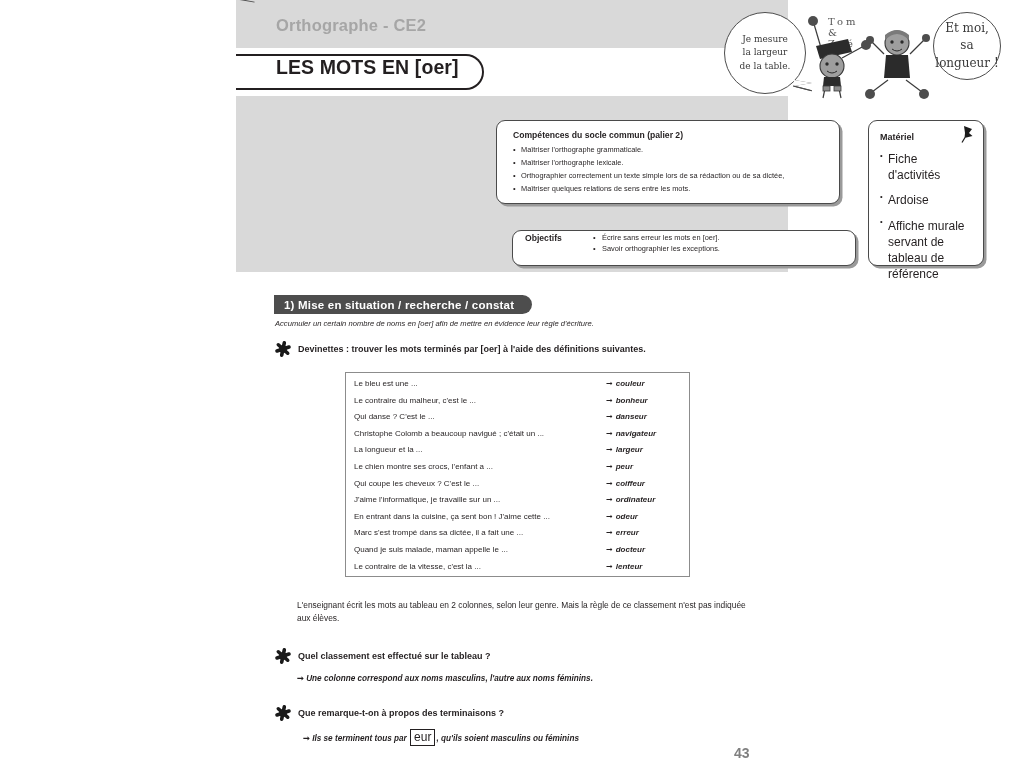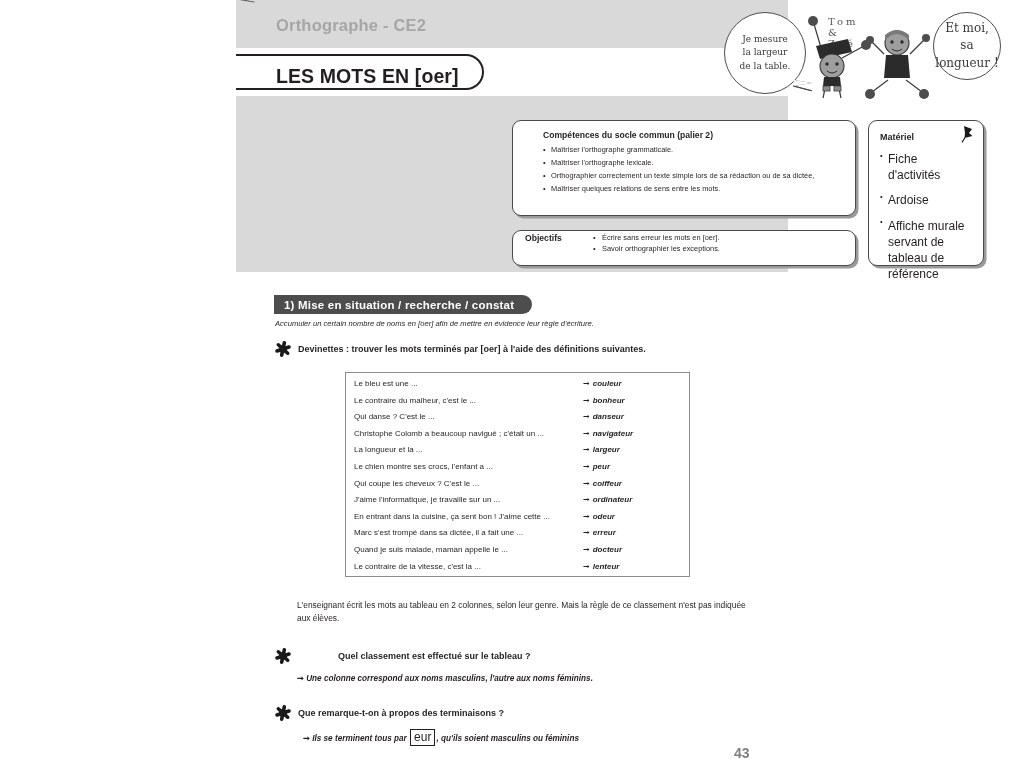--- a/index.html
+++ b/index.html
@@ -58,7 +58,7 @@
     border-radius: 0 18px 18px 0;
     background: #ffffff;
     display: flex;
-    align-items: flex-end;
+    align-items: flex-start;
     padding-left: 40px;
   }
   #title-text {

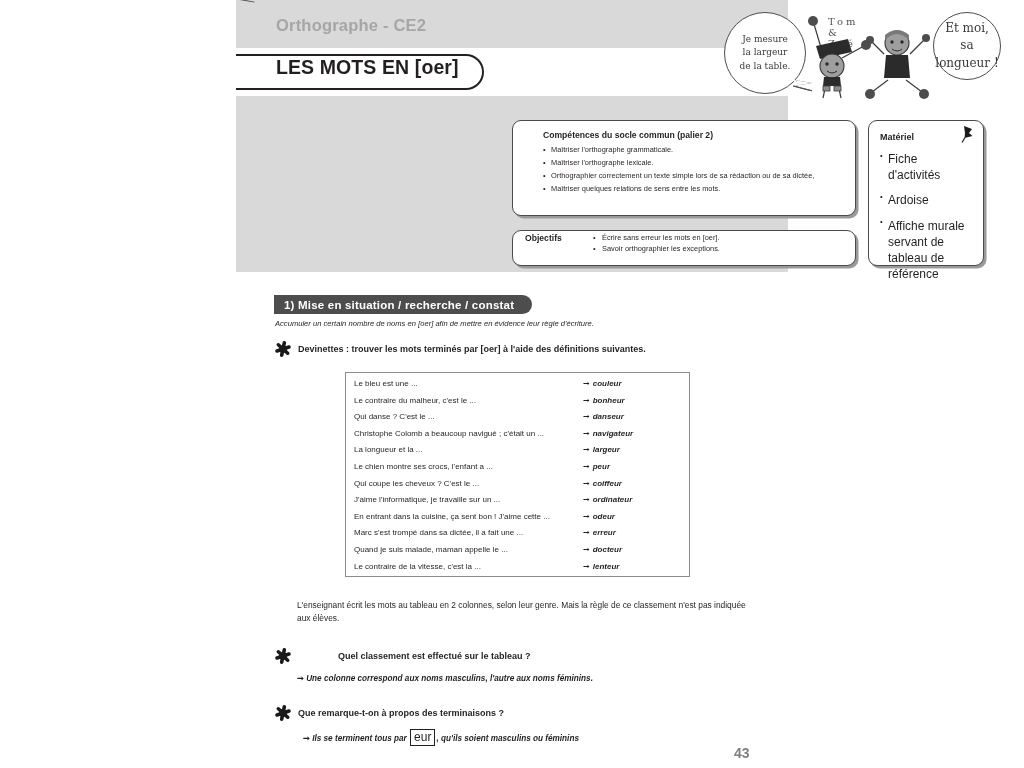--- a/index.html
+++ b/index.html
@@ -153,9 +153,9 @@
     box-shadow: 2.5px 2.5px 0 0 #9a9a9a;
   }
   #competences-box {
-    left: 276px; top: 120px;
-    width: 344px; height: 96px;
-    padding: 9px 12px 6px 30px;
+    left: 260px; top: 120px;
+    width: 344px; height: 84px;
+    padding: 9px 12px 6px 16px;
   }
   #objectifs-box {
     left: 276px; top: 230px;

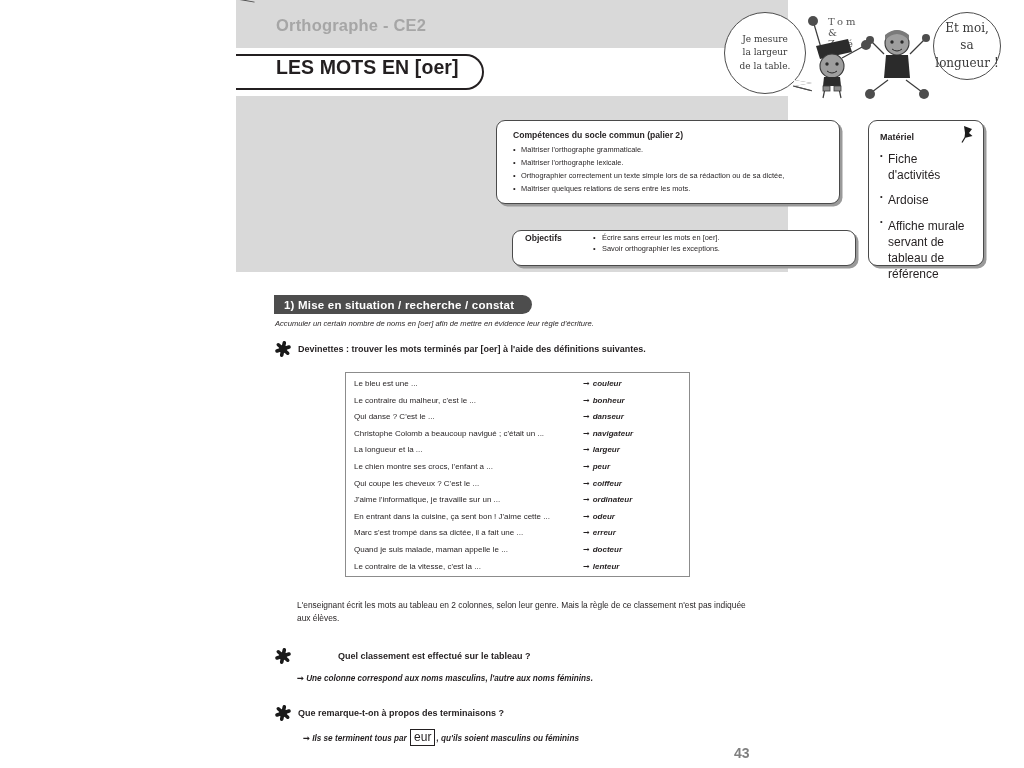--- a/index.html
+++ b/index.html
@@ -291,7 +291,7 @@
     box-sizing: border-box;
     border: 1px solid #8c8c8c;
     background: #ffffff;
-    padding: 6px 24px 6px 8px;
+    padding: 6px 1px 6px 8px;
   }
   .riddle-row {
     display: flex;

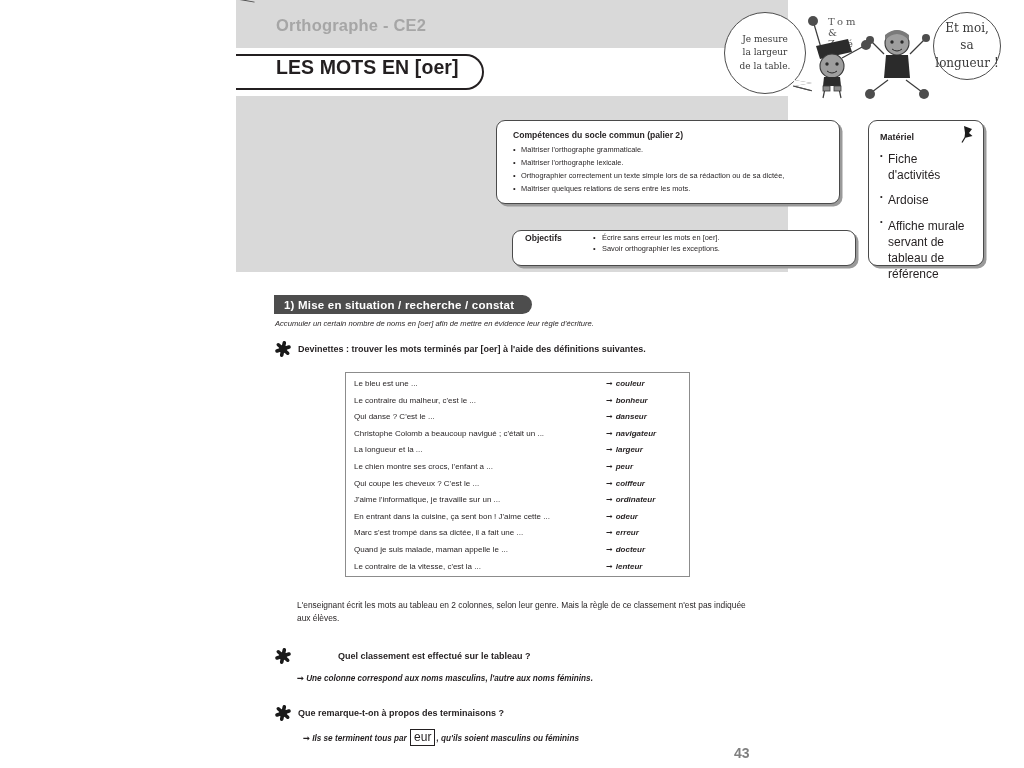--- a/index.html
+++ b/index.html
@@ -525,7 +525,7 @@
     <circle cx="10" cy="10" r="4.3"></circle>
   </g>
 </svg>
-<div class="prompt" style="left:298px; top:651px;margin-left:40px;">Quel classement est effectué sur le tableau ?</div>
+<div class="prompt" style="left:298px; top:651px;">Quel classement est effectué sur le tableau ?</div>
 <div class="answer" style="left:297px; top:673px;">
   <span class="arrow-g">➞</span>
   <span>Une colonne correspond aux noms masculins, l'autre aux noms féminins.</span>

